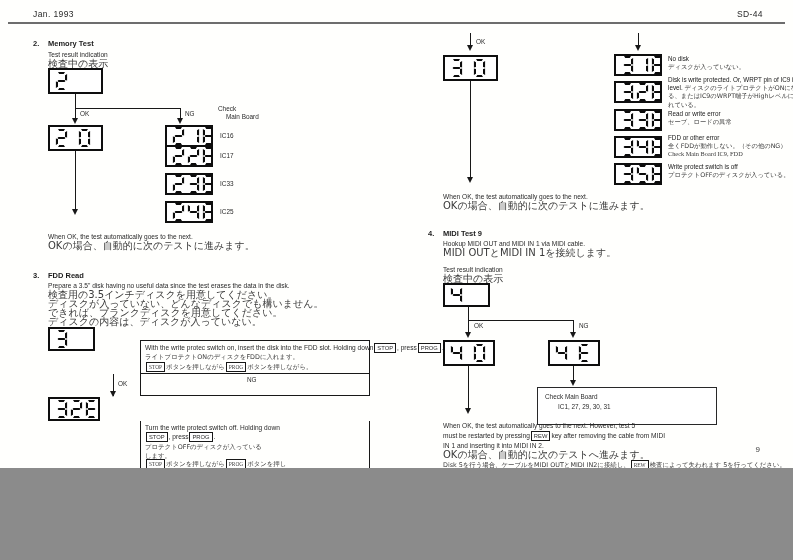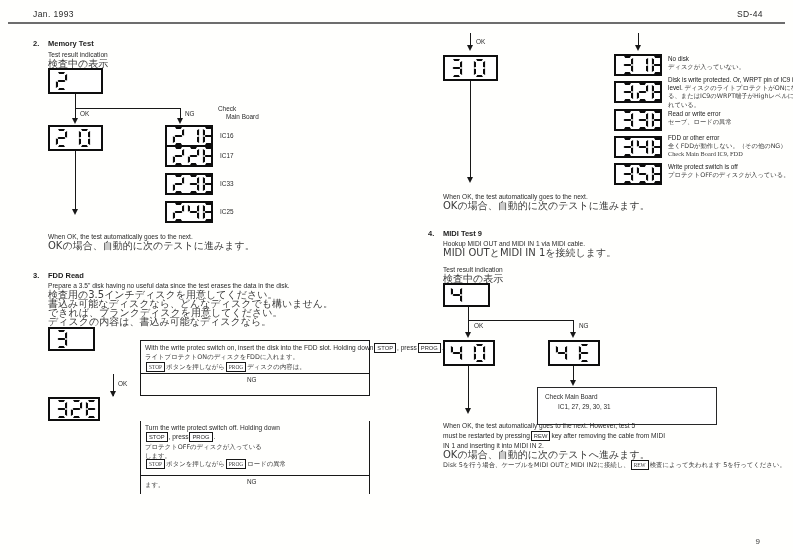--- a/index.html
+++ b/index.html
@@ -5,7 +5,7 @@
   html,body{margin:0;padding:0;background:#8b8b8b;}
   body{font-family:"Liberation Sans",sans-serif;}
   .page{
-    position:relative;width:793px;height:560px;background:#fdfdfb;
+    position:relative;width:793px;height:468px;background:#fdfdfb;
     overflow:hidden;filter:contrast(1.02);
   }
   

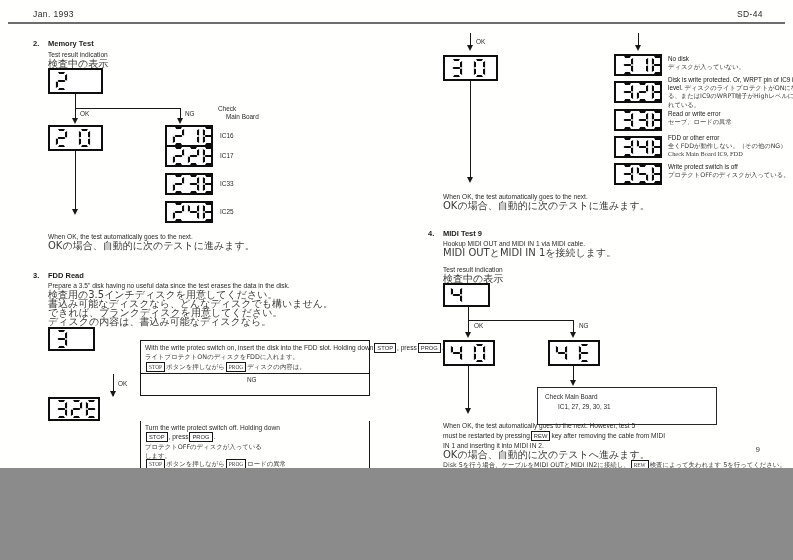--- a/index.html
+++ b/index.html
@@ -254,7 +254,7 @@
   <div class="sec-title" style="left:48px;top:271px;">FDD Read</div>
   <div class="t-en" style="left:48px;top:281px;">Prepare a 3.5" disk having no useful data since the test erases the data in the disk.</div>
   <div class="t-jp" style="left:48px;top:290px;">検査用の3.5インチディスクを用意してください。</div>
-  <div class="t-jp" style="left:48px;top:299px;">書込み可能なディスクなら、どんなディスクでも構いません。</div>
+  <div class="t-jp" style="left:48px;top:299px;">ディスクが入っていない、どんなディスクでも構いません。</div>
   <div class="t-jp" style="left:48px;top:308px;">できれば、ブランクディスクを用意してください。</div>
   <div class="t-jp" style="left:48px;top:317px;">ディスクの内容は、書込み可能なディスクなら。</div>
 

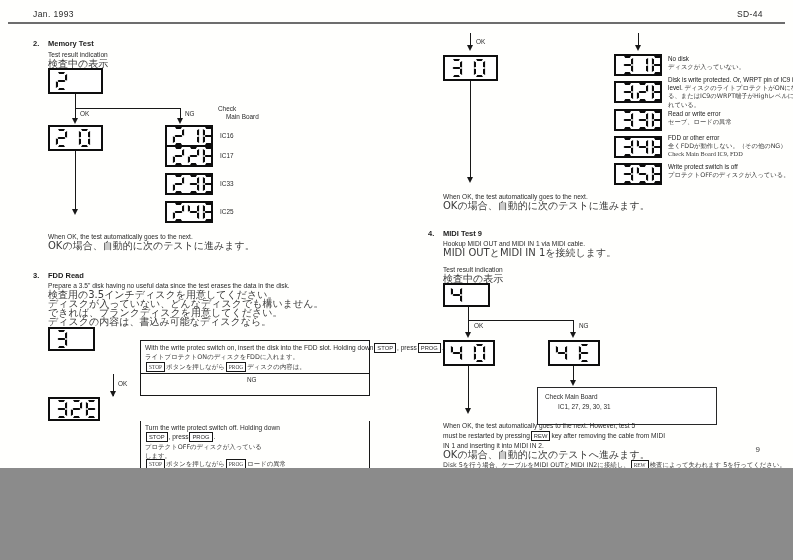--- a/index.html
+++ b/index.html
@@ -256,7 +256,7 @@
   <div class="t-jp" style="left:48px;top:290px;">検査用の3.5インチディスクを用意してください。</div>
   <div class="t-jp" style="left:48px;top:299px;">ディスクが入っていない、どんなディスクでも構いません。</div>
   <div class="t-jp" style="left:48px;top:308px;">できれば、ブランクディスクを用意してください。</div>
-  <div class="t-jp" style="left:48px;top:317px;">ディスクの内容は、書込み可能なディスクなら。</div>
+  <div class="t-jp" style="left:48px;top:317px;">ディスクの内容は、ディスクが入っていない。</div>
 
   <div class="led" style="left:48px;top:327px;width:47px;height:24px;">
     <div class="digits">

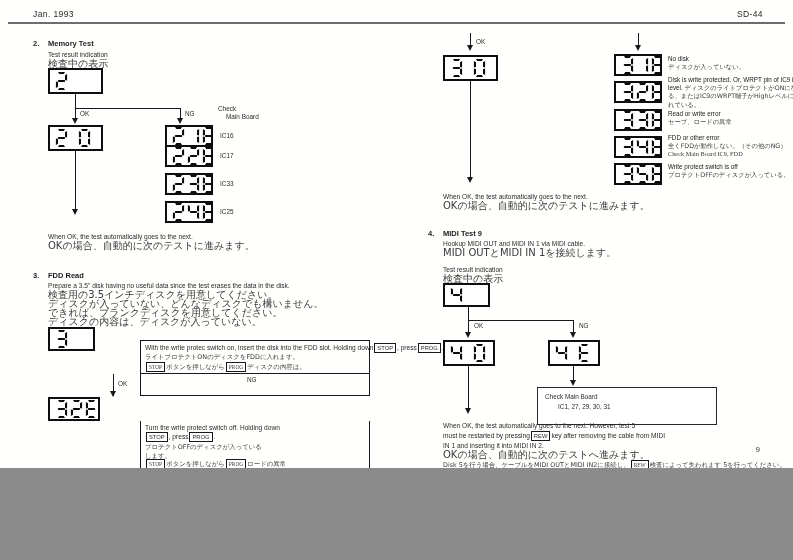--- a/index.html
+++ b/index.html
@@ -278,7 +278,7 @@
   </div>
   <div class="inl-jp" style="left:145px;top:352px;">ライトプロテクトONのディスクをFDDに入れます。</div>
   <div class="inl-jp" style="left:145px;top:362px;">
-    <span class="key-jp">STOP</span><span>ボタンを押しながら</span><span class="key-jp">PROG</span><span>ディスクの内容は。</span>
+    <span class="key-jp">STOP</span><span>ボタンを押しながら</span><span class="key-jp">PROG</span><span>ボタンを押しながら。</span>
   </div>
 
   <div class="note-box" style="left:140px;top:374px;width:230px;height:22px;border-top:none;"></div>

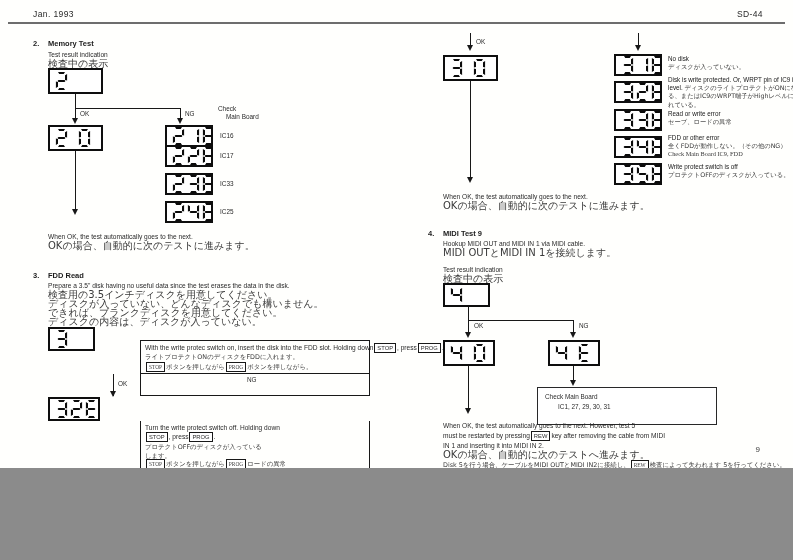--- a/index.html
+++ b/index.html
@@ -328,7 +328,7 @@
   <div class="inl-jp" style="left:145px;top:442px;">プロテクトOFFのディスクが入っている</div>
   <div class="inl-jp" style="left:145px;top:451px;">します。</div>
   <div class="inl-jp" style="left:145px;top:459px;">
-    <span class="key-jp">STOP</span><span>ボタンを押しながら</span><span class="key-jp">PROG</span><span>ロードの異常</span>
+    <span class="key-jp">STOP</span><span>ボタンを押しながら</span><span class="key-jp">PROG</span><span>ボタンを押し</span>
   </div>
   <div class="inl-jp" style="left:145px;top:480px;">ます。</div>
 

